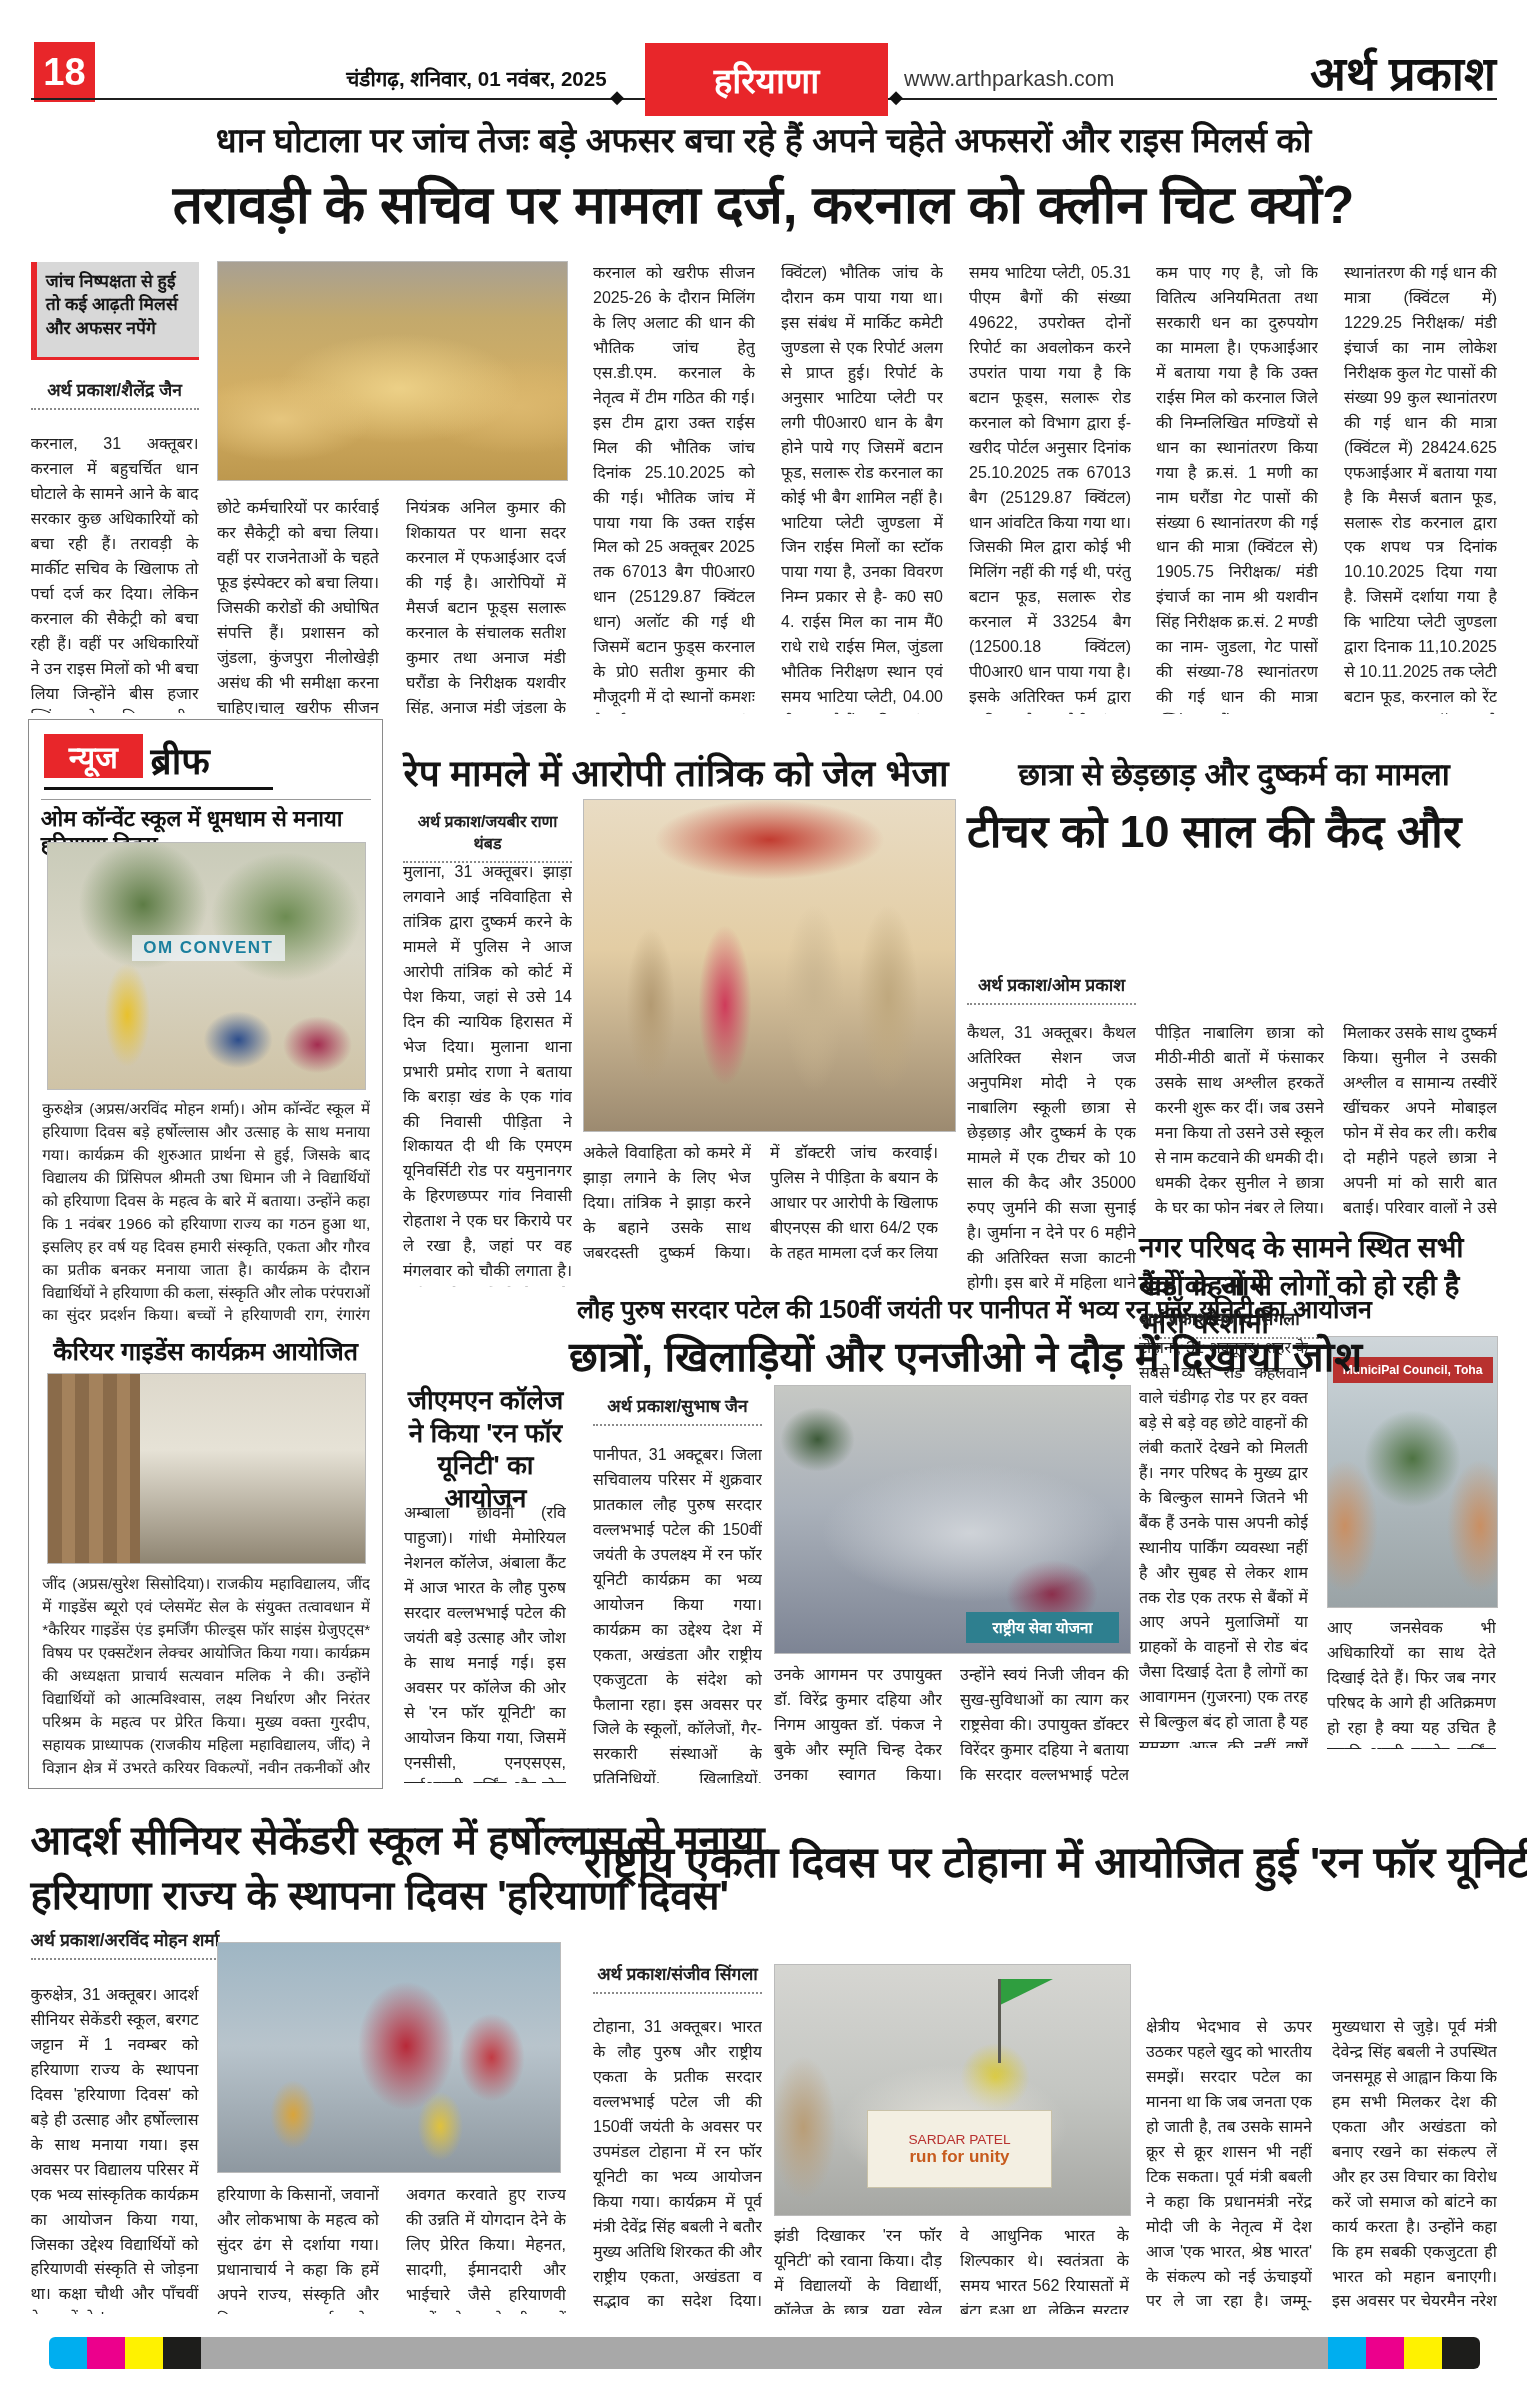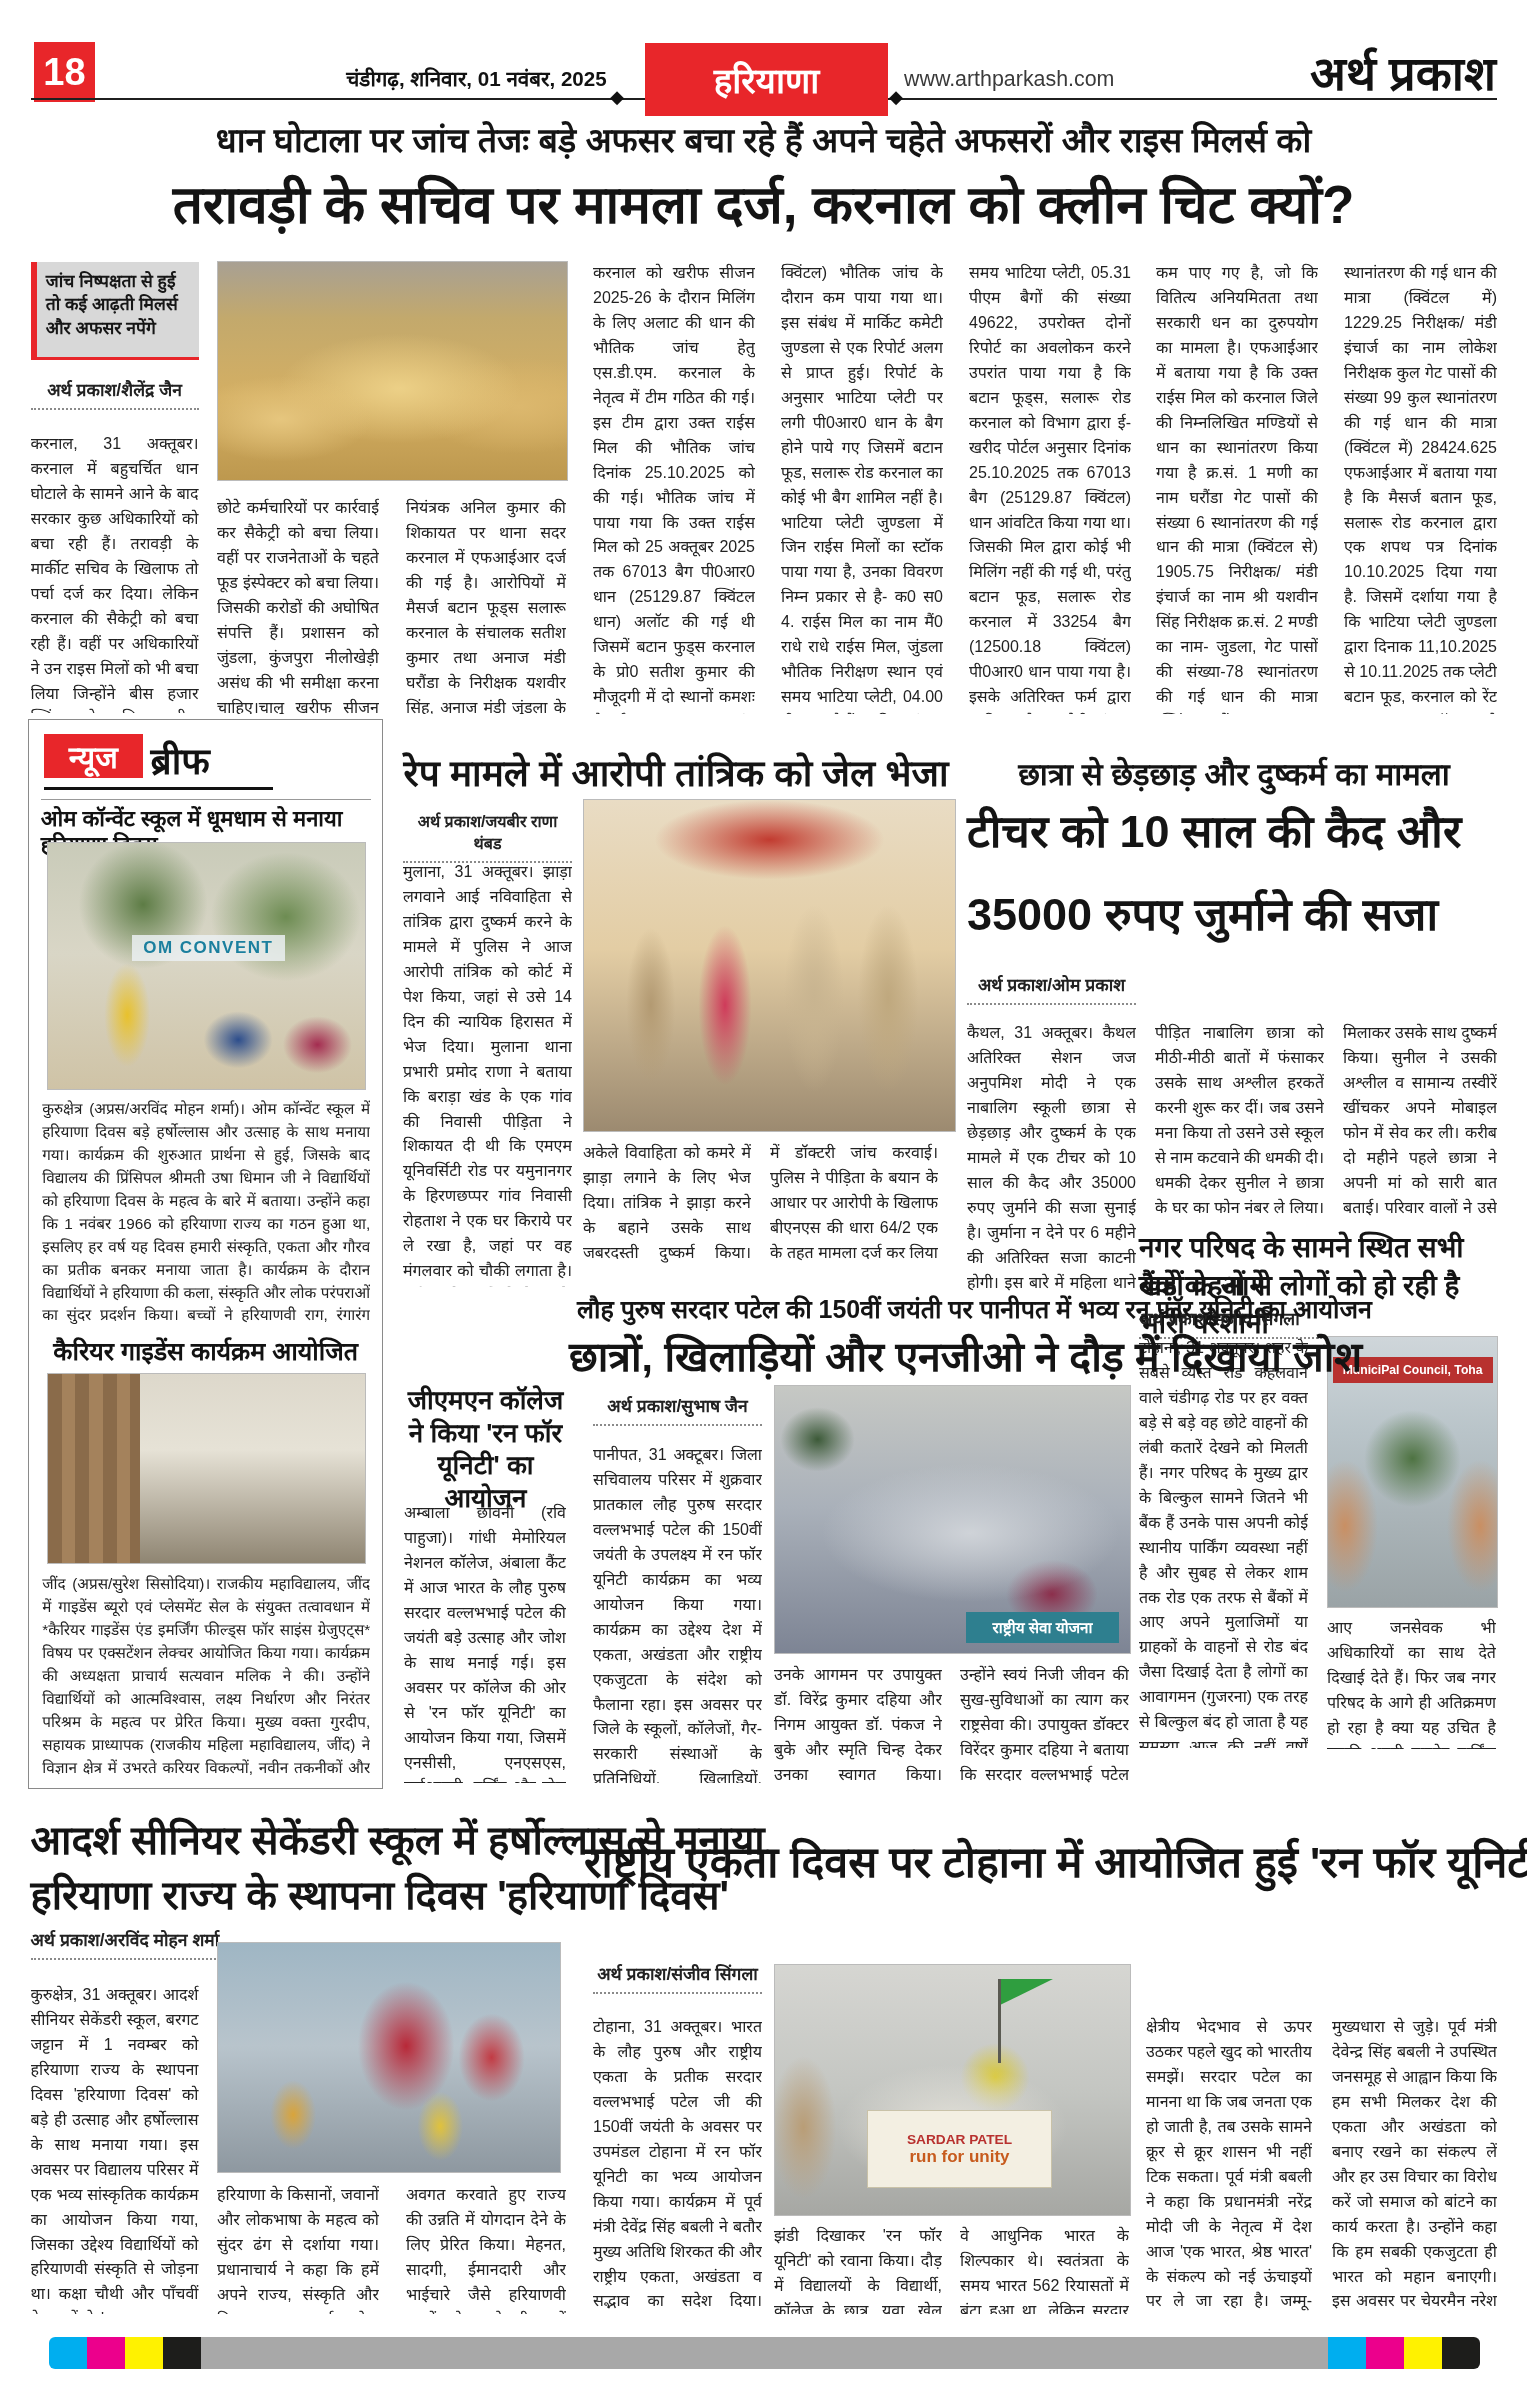--- a/index.html
+++ b/index.html
@@ -99,7 +99,6 @@
 
   <div class="kicker" style="left:967px;top:752px;width:534px;text-align:center;font-size:31px;">छात्रा से छेड़छाड़ और दुष्कर्म का मामला</div>
   <div class="kicker" style="left:967px;top:799px;width:534px;text-align:left;font-size:45px;">टीचर को 10 साल की कैद और</div>
-  <div class="kicker" style="left:967px;top:882px;width:534px;text-align:left;font-size:45px;">35000 रुपए जुर्माने की सजा</div>
   <div class="byline" style="left:967px;top:972px;width:169px;">अर्थ प्रकाश/ओम प्रकाश</div>
   <div class="body-col" style="left:967px;top:1021px;width:169px;height:270px;">कैथल, 31 अक्तूबर। कैथल अतिरिक्त सेशन जज अनुपमिश मोदी ने एक नाबालिग स्कूली छात्रा से छेड़छाड़ और दुष्कर्म के एक मामले में एक टीचर को 10 साल की कैद और 35000 रुपए जुर्माने की सजा सुनाई है। जुर्माना न देने पर 6 महीने की अतिरिक्त सजा काटनी होगी। इस बारे में महिला थाने में 29 में 2023 को मुकदमा दर्ज करवाया गया था। शिकायत पक्ष की ओर से केस की पैरवी करते हुए एडवोकेट्स अजय गुप्ता और अर्पित गुप्ता ने बताया कि स्कूल शिक्षक सुनील ने</div>
   <div class="body-col" style="left:1155px;top:1021px;width:169px;height:198px;">पीड़ित नाबालिग छात्रा को मीठी-मीठी बातों में फंसाकर उसके साथ अश्लील हरकतें करनी शुरू कर दीं। जब उसने मना किया तो उसने उसे स्कूल से नाम कटवाने की धमकी दी। धमकी देकर सुनील ने छात्रा के घर का फोन नंबर ले लिया। इसके बाद उसने मोबाइल पर भी अश्लील बातें करनी शुरू कर दीं। सुनील ने कहा कि उसके पास छात्रा की बातचीत की रिकॉर्डिंग है और उसे अपने पास आने को कहा। नवंबर 2022 में उसने छात्रा को कैथल बुलाया और मोटरसाइकिल पर बिठाकर होटल में ले गया। वहां उसने कोल्ड ड्रिंक में नशीला पदार्थ</div>

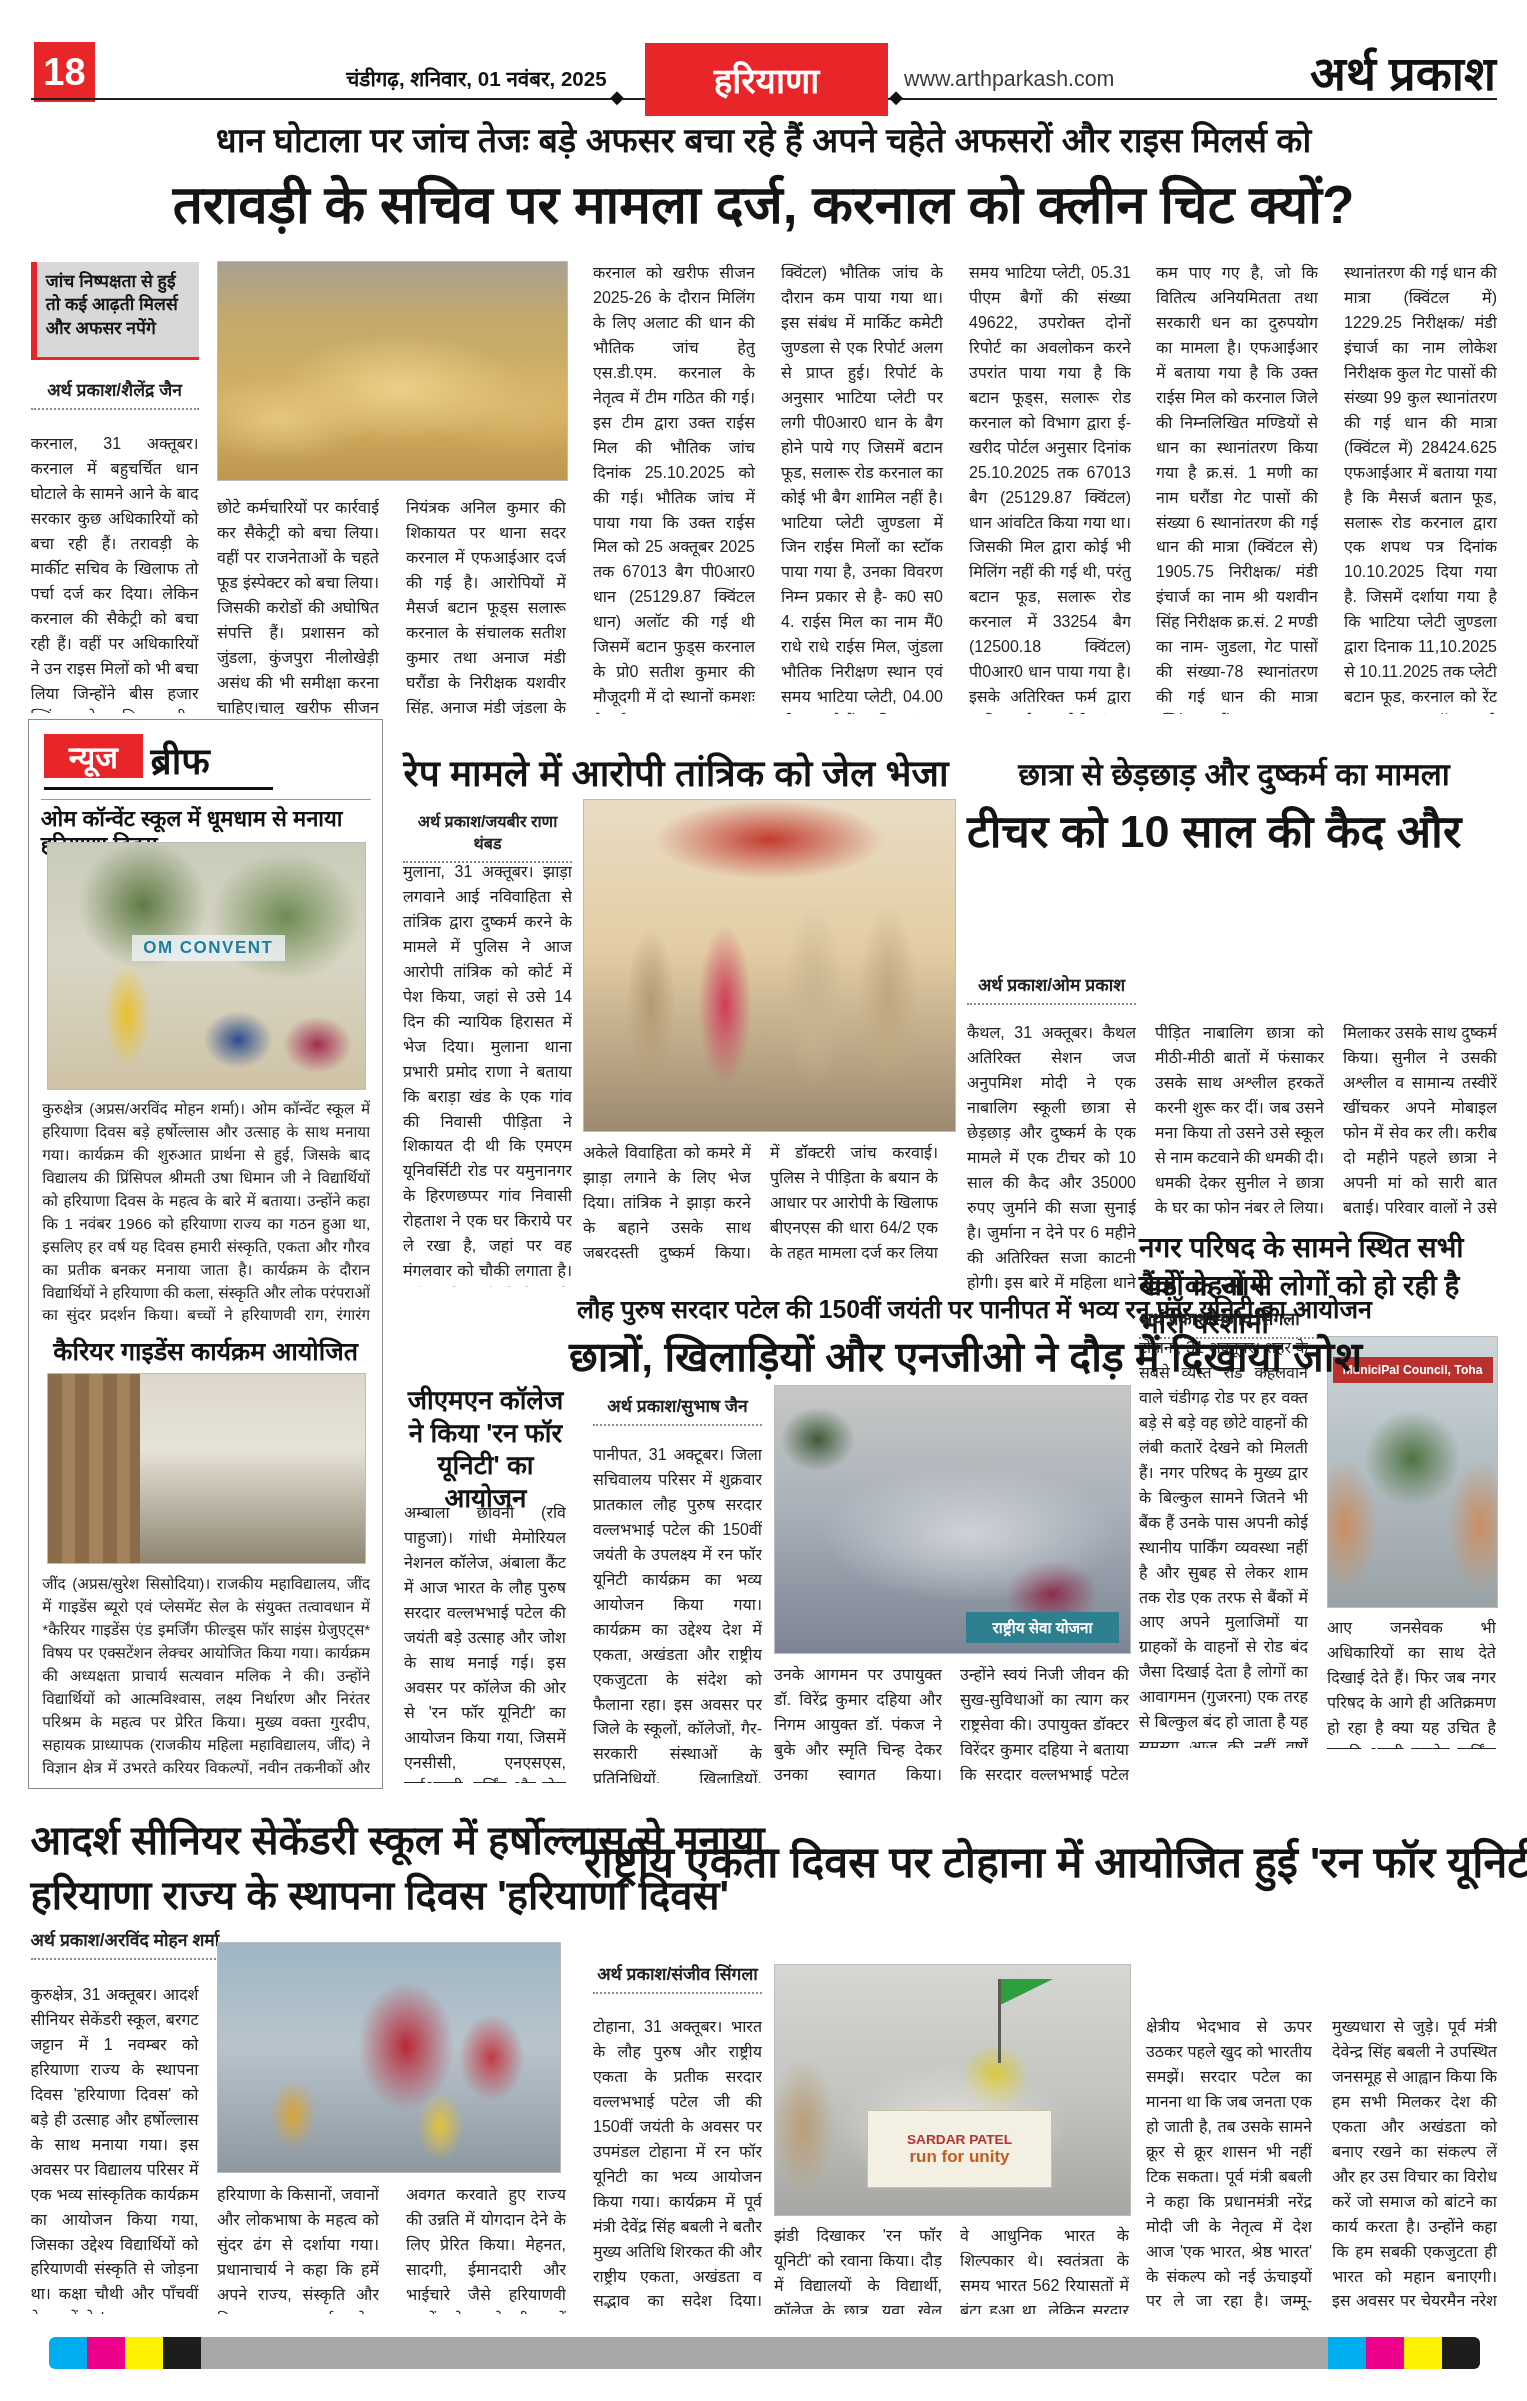--- a/index.html
+++ b/index.html
@@ -157,7 +157,7 @@
     <div class="abs" style="left:225px;top:13.7px;width:0;height:0;border-top:26px solid #2f9e3f;border-right:53px solid rgba(0,0,0,0);"></div>
     <div class="abs" style="left:223px;top:13.7px;width:3.1px;height:84px;background:#5a5a52;"></div>
     <div class="pbanner" style="left:92px;top:145px;width:183px;height:76px;background:#f3efe2;color:#333;flex-direction:column;border:0.8px solid #c9c2a8;">
-      <span style="color:#b8312f;font-size:13.7px;font-weight:700;">SARDAR PATEL</span>
+      <span style="color:#b8312f;font-size:13.7px;font-weight:400;">SARDAR PATEL</span>
       <span style="color:#c75b1e;font-size:17px;font-weight:800;">run for unity</span>
     </div>
   </div>

